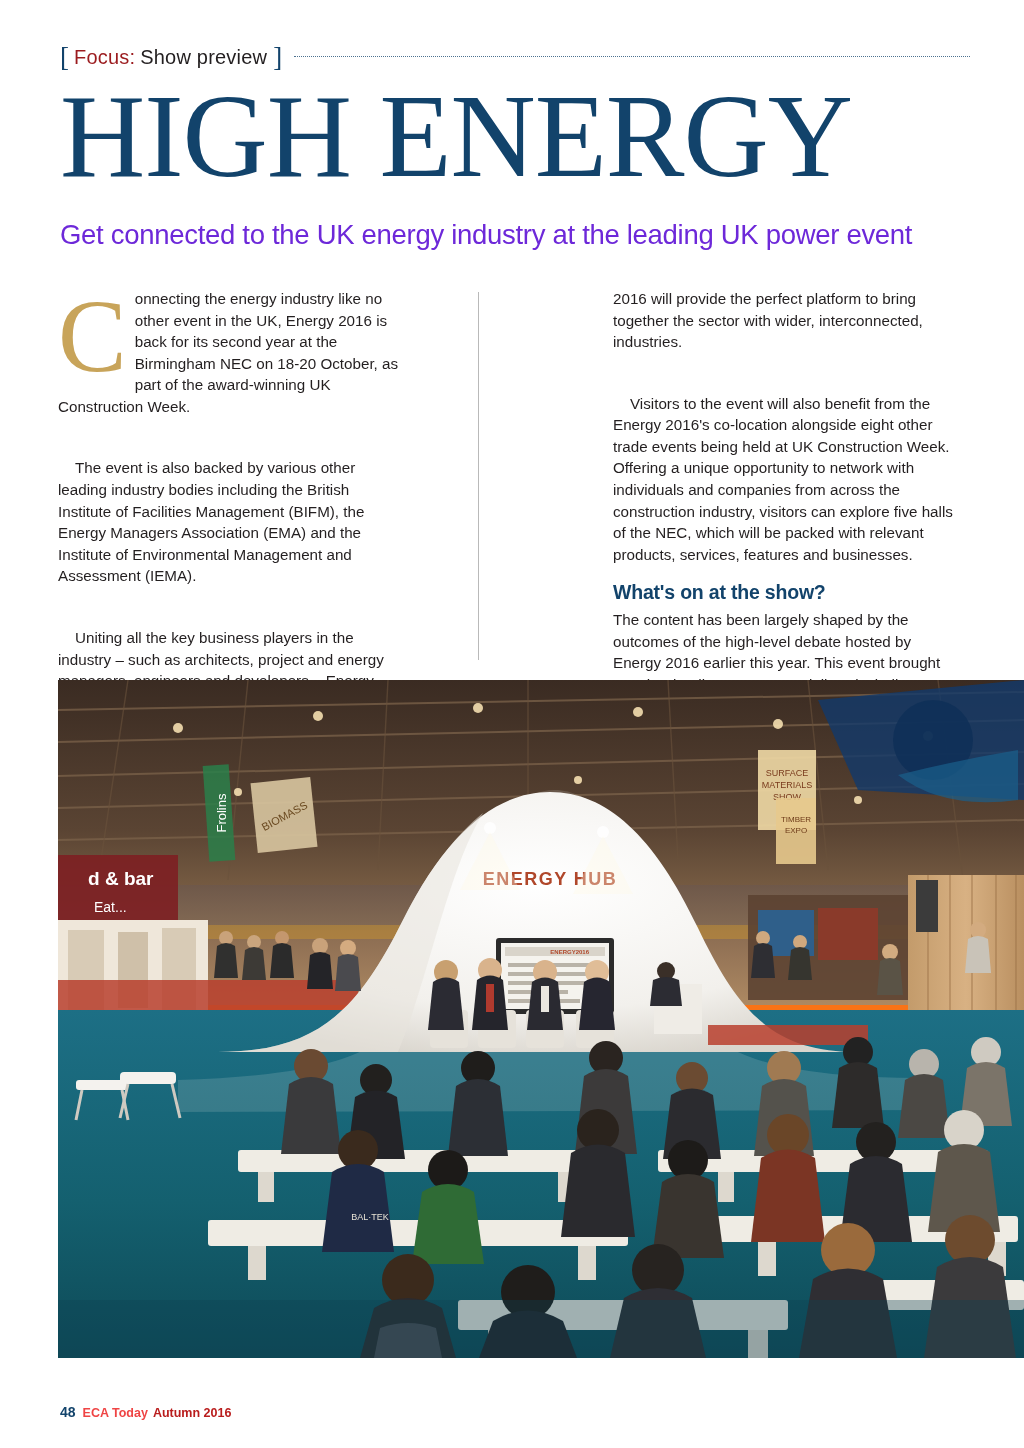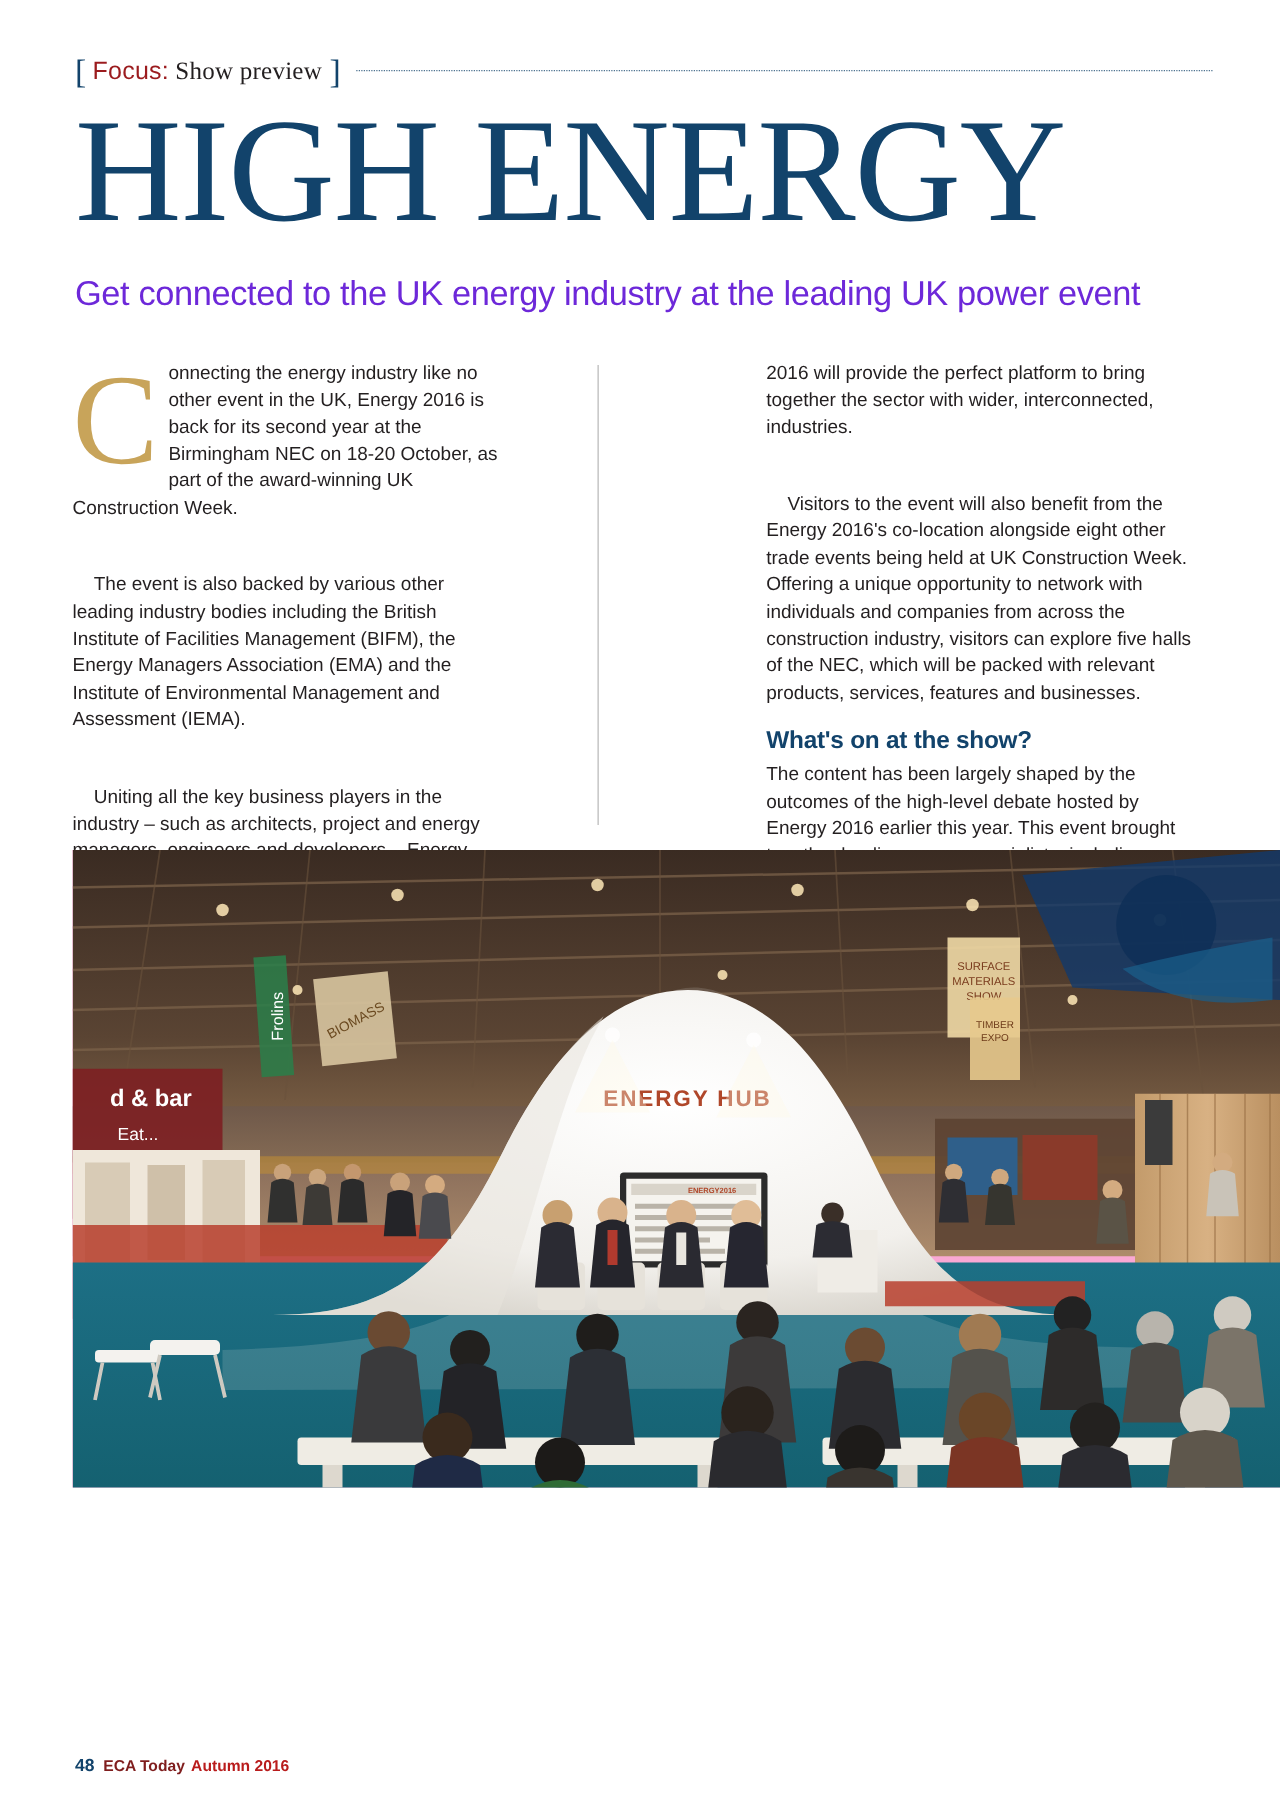--- a/index.html
+++ b/index.html
@@ -48,7 +48,7 @@
     letter-spacing: 0.2px;
   }
   .kicker .focus-sub {
-    font-family: Liberation Serif, serif;
+    font-family: Liberation Sans, sans-serif;
     font-size: 20px;
     color: #231f20;
     letter-spacing: 0.2px;

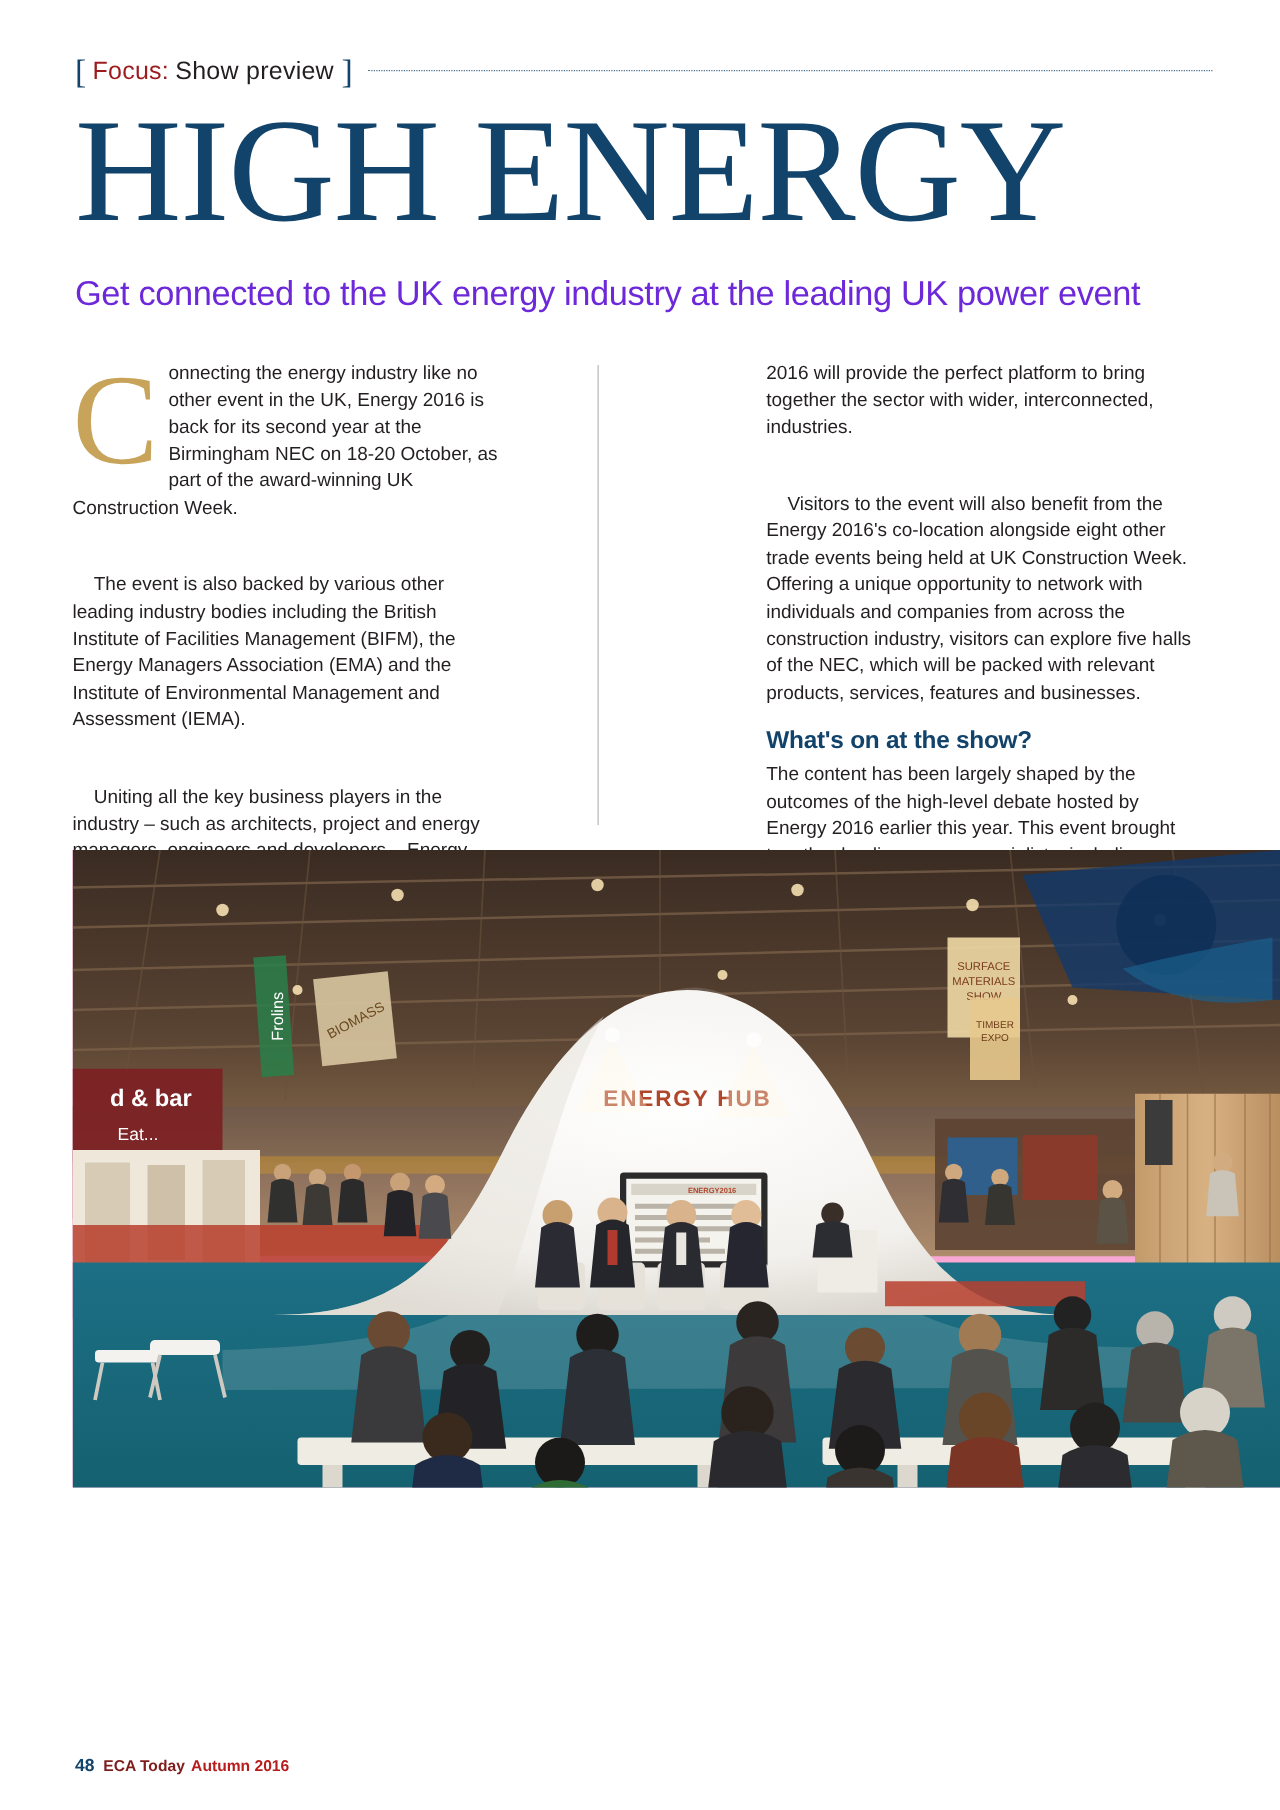--- a/index.html
+++ b/index.html
@@ -150,9 +150,9 @@
     left: 58px;
     top: 680px;
     width: 966px;
-    height: 510px;
+    height: 678px;
     overflow: hidden;
-    background: #f9a8d4;
+    background: #f97316;
   }
   .photo svg { display: block; }
 

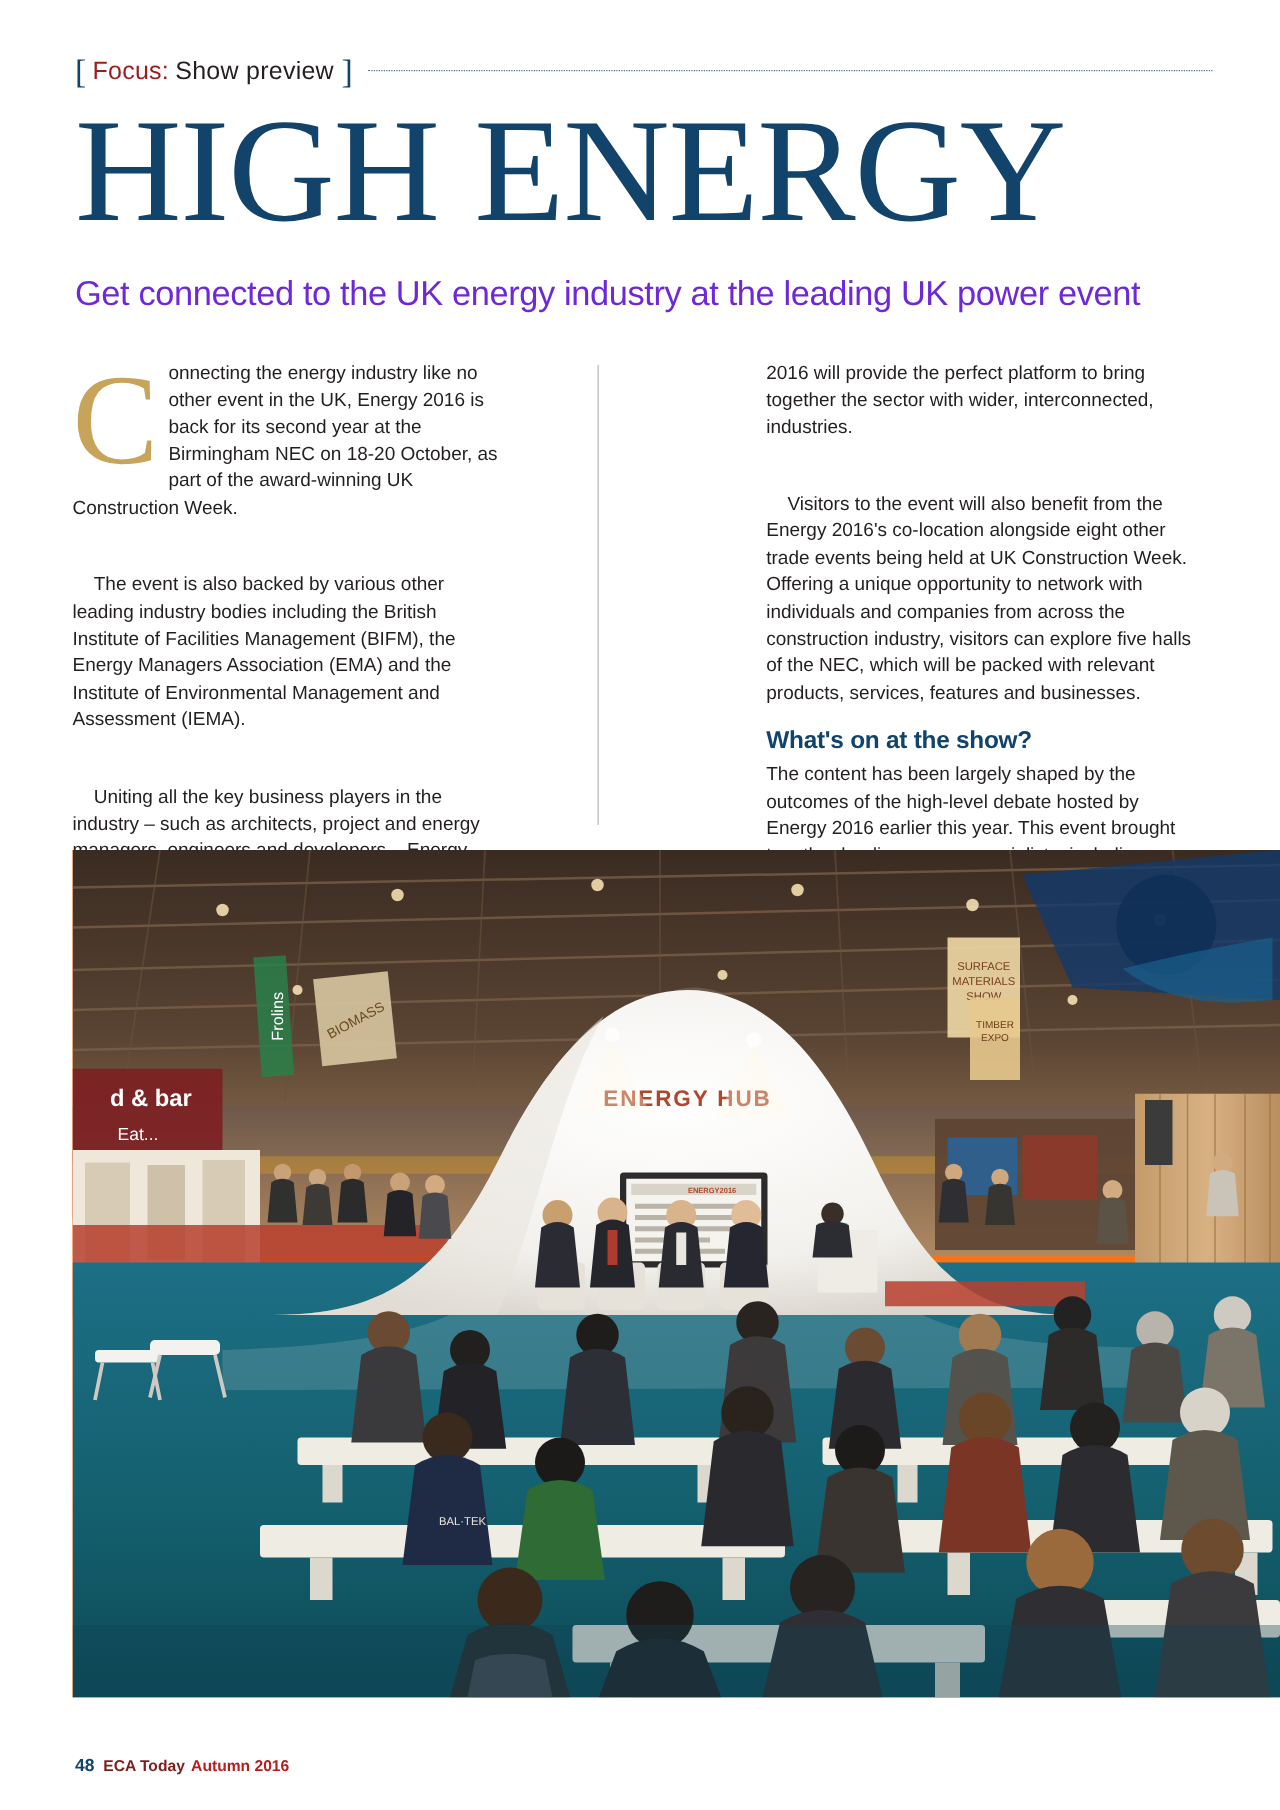--- a/index.html
+++ b/index.html
@@ -173,7 +173,7 @@
     margin-right: 7px;
   }
   .footer .pub {
-    color: #7f1d1d;
+    color: #ef4444;
     font-weight: bold;
     margin-right: 5px;
   }

